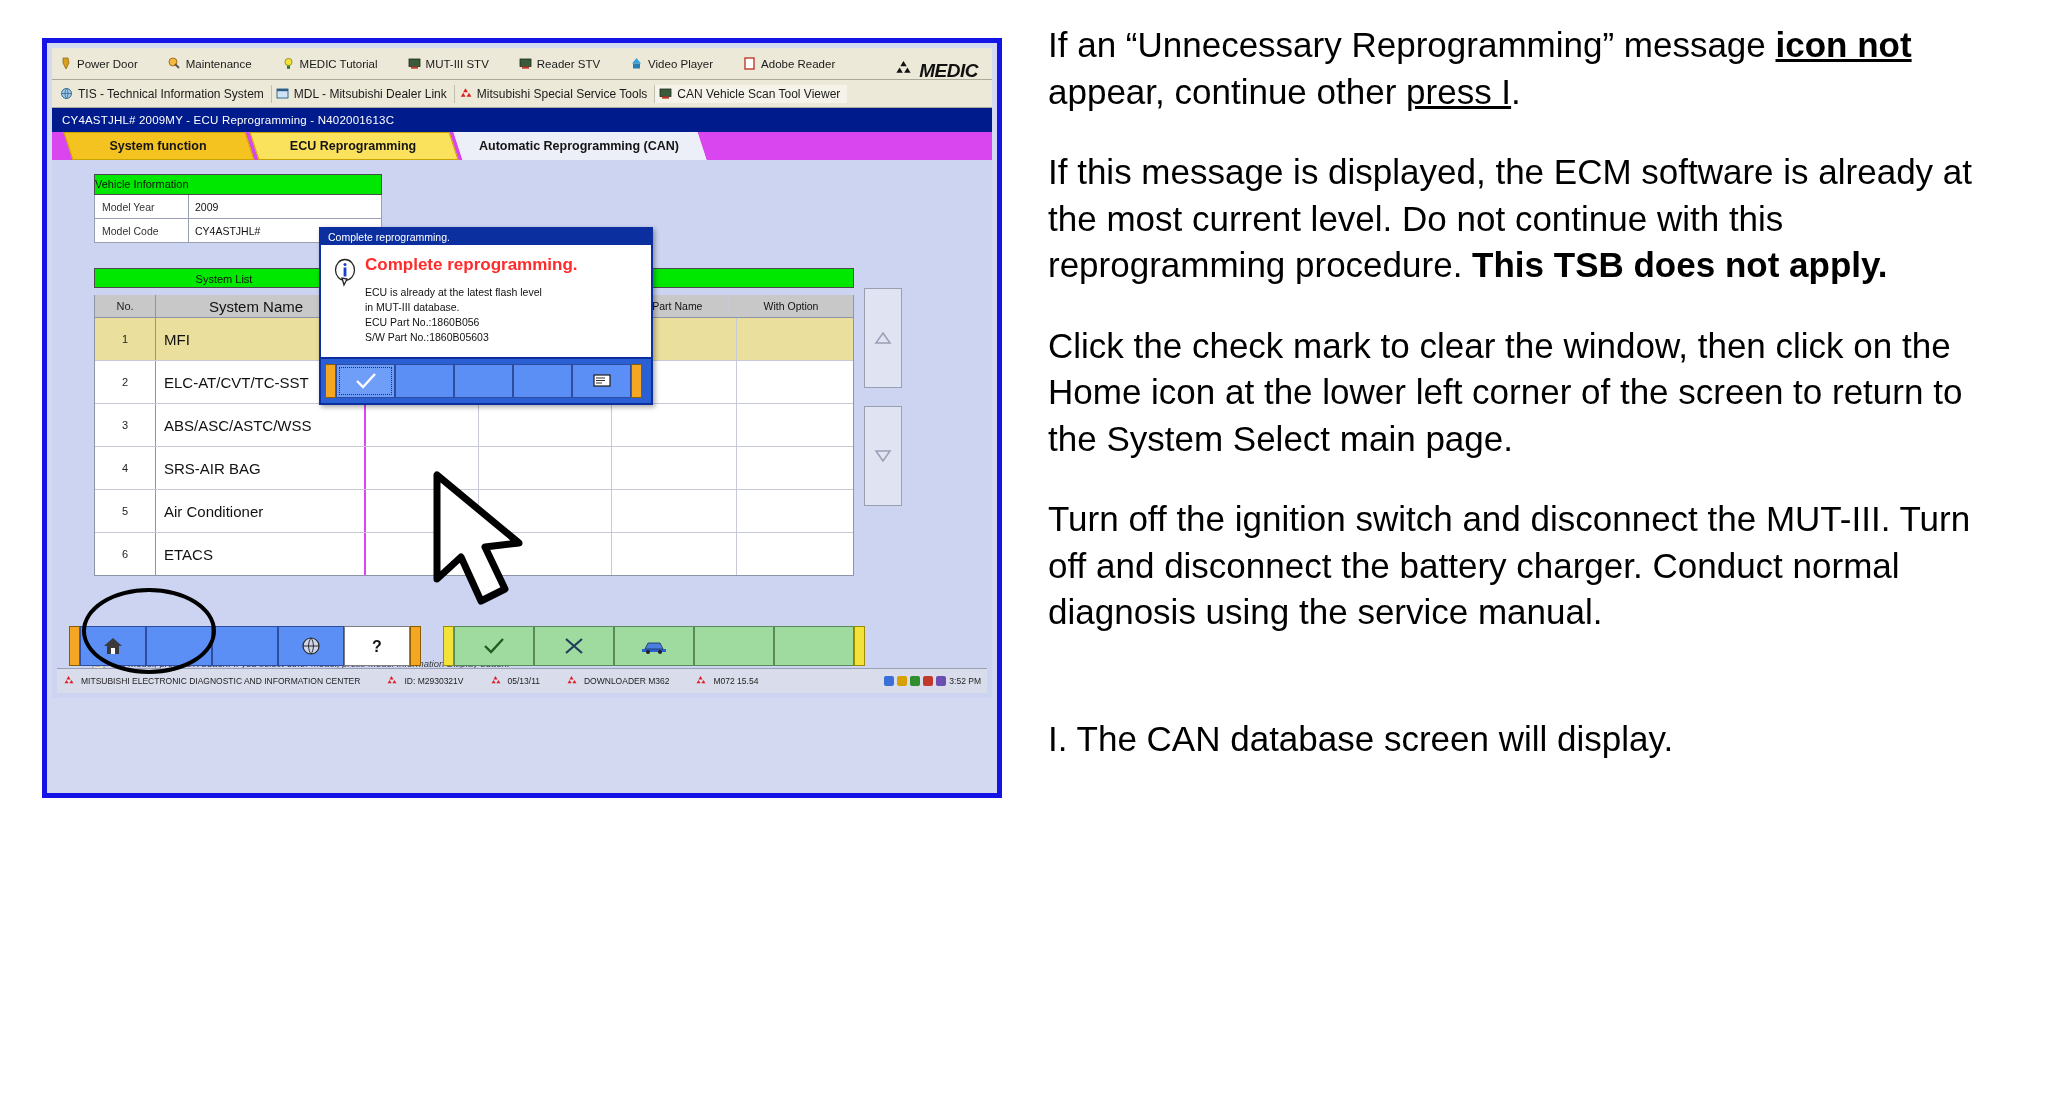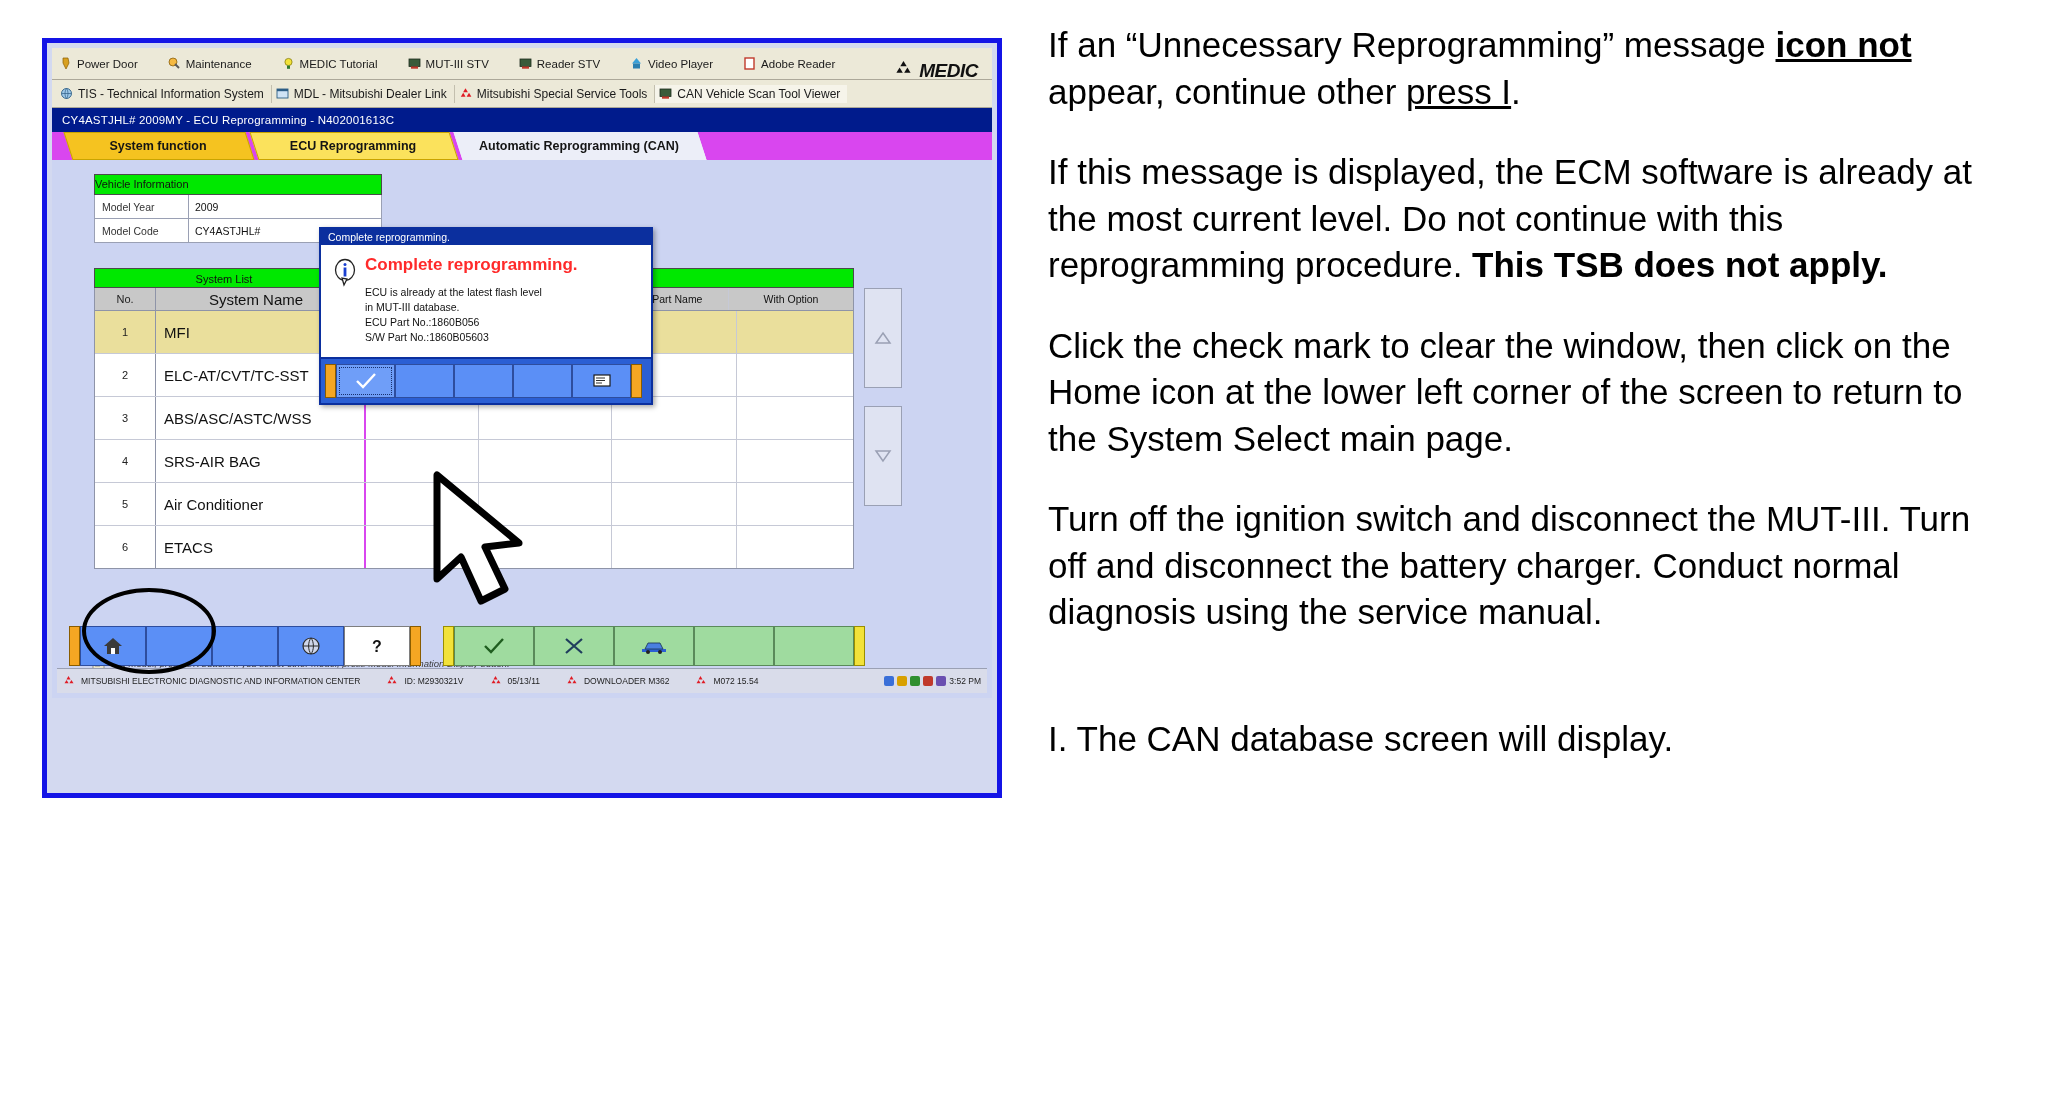--- a/index.html
+++ b/index.html
@@ -57,7 +57,7 @@
   .sysgrid{border:1px solid #8e94a8;border-top:none;background:#fff;}
   .trow{display:flex;height:42px;border-bottom:1px solid #c6c9d6;}
   .trow:last-child{border-bottom:none;}
-  .trow.hdr{height:22px;background:#c8c8c8;border-bottom:1px solid #8e94a8;}
+  .trow.hdr{height:22px;background:#c8c8c8;border-bottom:1px solid #8e94a8;margin-top:7px;}
   .trow.sel{background:#eadf9c;}
   .c-no{width:60px;border-right:1px solid #8e94a8;display:flex;align-items:center;justify-content:center;font-size:11px;color:#222;}
   .c-name{width:200px;border-right:2px solid #d946ef;display:flex;align-items:center;padding-left:8px;font-size:15px;color:#111;}

